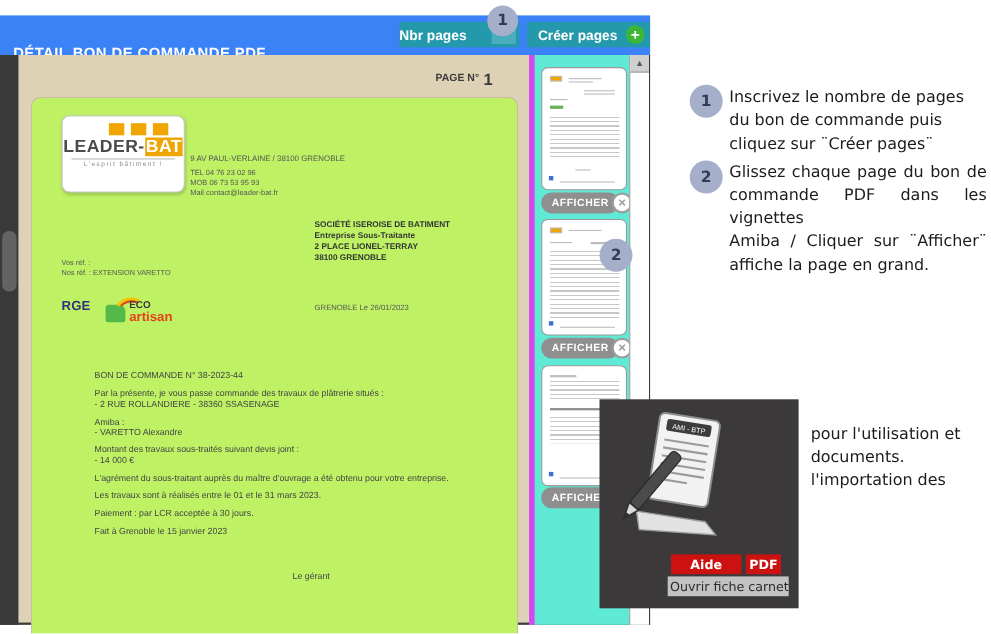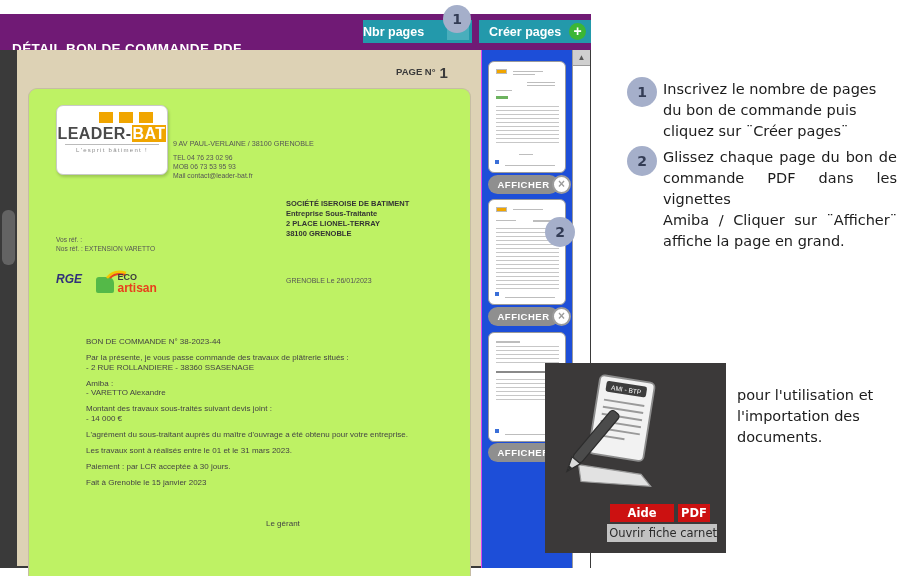--- a/index.html
+++ b/index.html
@@ -7,7 +7,7 @@
   #canvas { position:relative; width:901px; height:576px; background:#fff; overflow:hidden; }
 
   
-  .header-bar { position:absolute; left:0; top:14px; width:591px; height:36px; background:#701a75; }
+  .header-bar { position:absolute; left:0; top:14px; width:591px; height:36px; background:#3b82f6; }
   .header-title { position:absolute; left:12px; top:27px; color:#fff; font-size:13.5px; font-weight:bold; letter-spacing:.4px; }
   .help-icon { position:absolute; left:366px; top:21px; width:18px; height:18px; border-radius:50%; background:#fff; color:#222; font-size:13px; font-weight:bold; text-align:center; line-height:18px; cursor:pointer; }
   .teal-btn { position:absolute; top:20px; height:23px; background:#2399ab; color:#fff; font-size:12.5px; font-weight:bold; display:flex; align-items:center; cursor:pointer; }

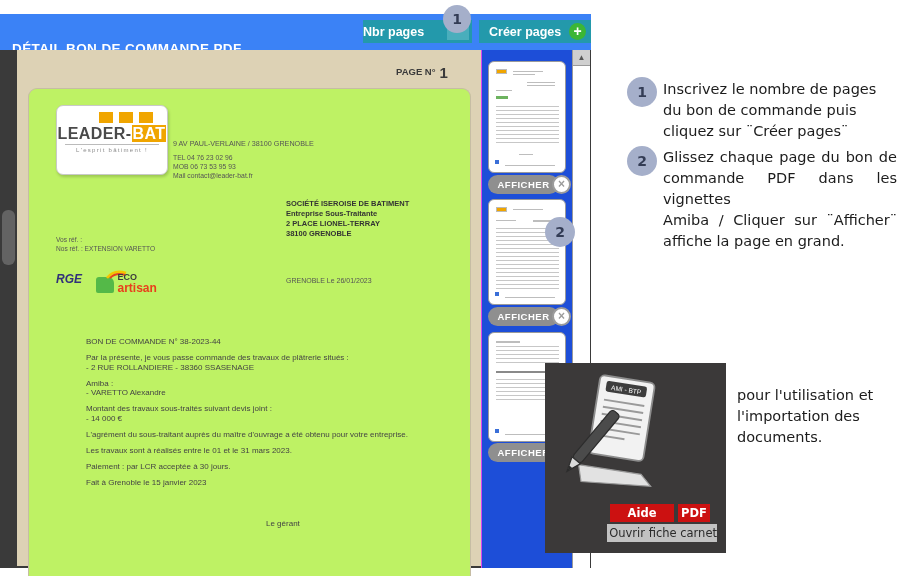--- a/index.html
+++ b/index.html
@@ -56,7 +56,7 @@
   .doc-sig { position:absolute; left:237px; top:430px; font-size:8px; color:#444; }
 
   
-  .thumb-col { position:absolute; left:481px; top:50px; width:91px; height:518px; background:#1d4ed8; border-left:1px solid #d946ef; }
+  .thumb-col { position:absolute; left:481px; top:50px; width:91px; height:518px; background:#5eead4; border-left:5px solid #d946ef; }
   .thumb-card { position:absolute; left:6px; width:78px; background:#fff; border:1px solid #9a9a9a; border-radius:6px; cursor:pointer; overflow:hidden; }
   #thumb1 { top:11px; height:112px; }
   #thumb2 { top:149px; height:106px; }

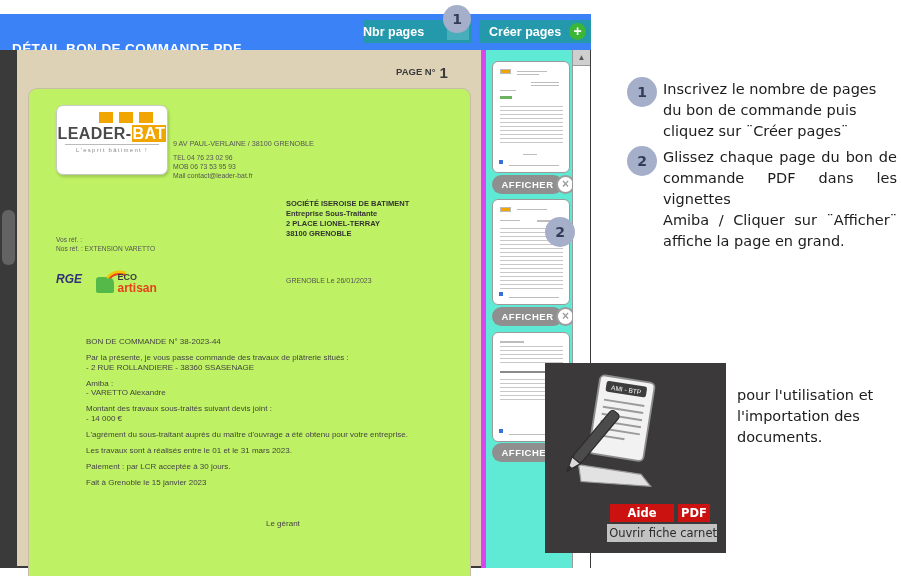--- a/index.html
+++ b/index.html
@@ -41,7 +41,7 @@
   .refs-block { position:absolute; left:27px; top:146px; font-size:6.6px; color:#555; line-height:9px; }
 
   .certs { position:absolute; left:27px; top:180px; height:30px; }
-  .rge { display:inline-block; vertical-align:top;font-style:italic; }
+  .rge { display:inline-block; vertical-align:top; }
   .rge .bars { width:26px; height:7px; background:repeating-linear-gradient(#9a9ab8 0 1px, transparent 1px 3px); margin-bottom:1px; }
   .rge .txt { font-size:12px; font-weight:900; color:#32327a; line-height:11px; }
   .eco { display:inline-block; margin-left:10px; position:relative; width:60px; height:28px; }

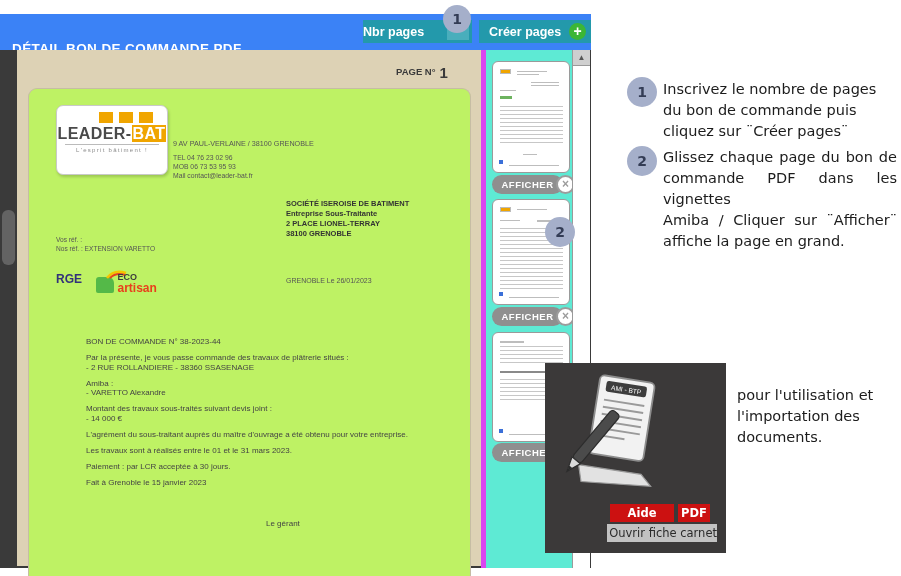--- a/index.html
+++ b/index.html
@@ -288,8 +288,8 @@
 
   <div class="help-caption">
     <div>pour l'utilisation et</div>
+    <div>documents.</div>
     <div>l'importation des</div>
-    <div>documents.</div>
   </div>
 
 </div>

